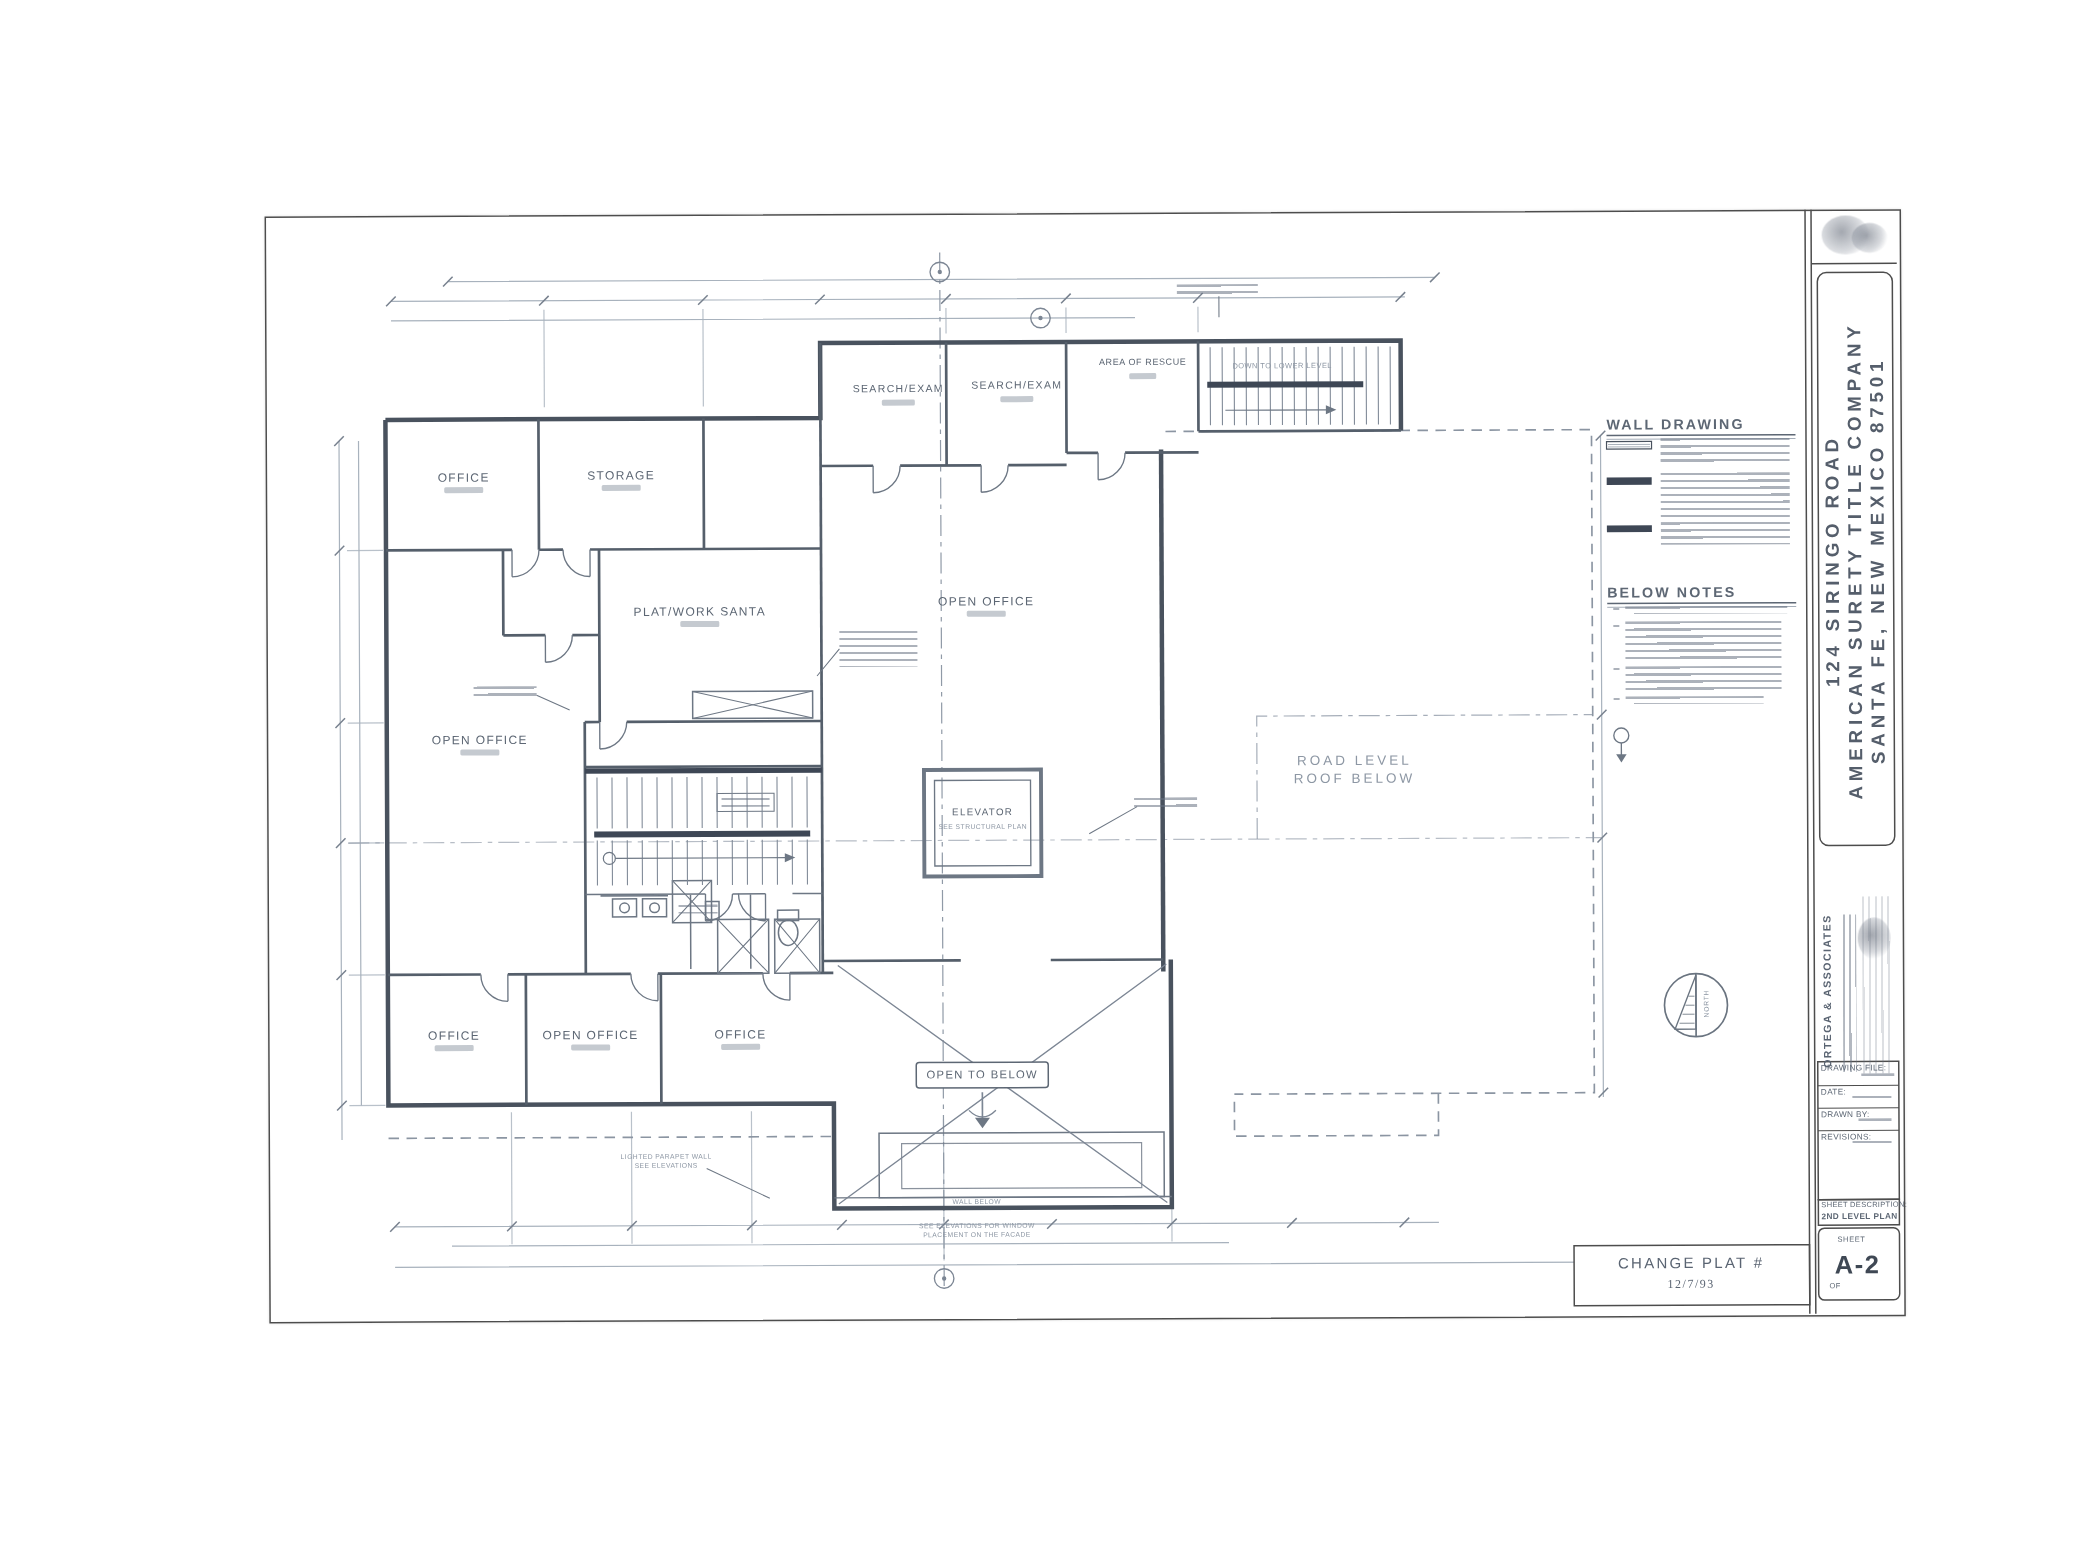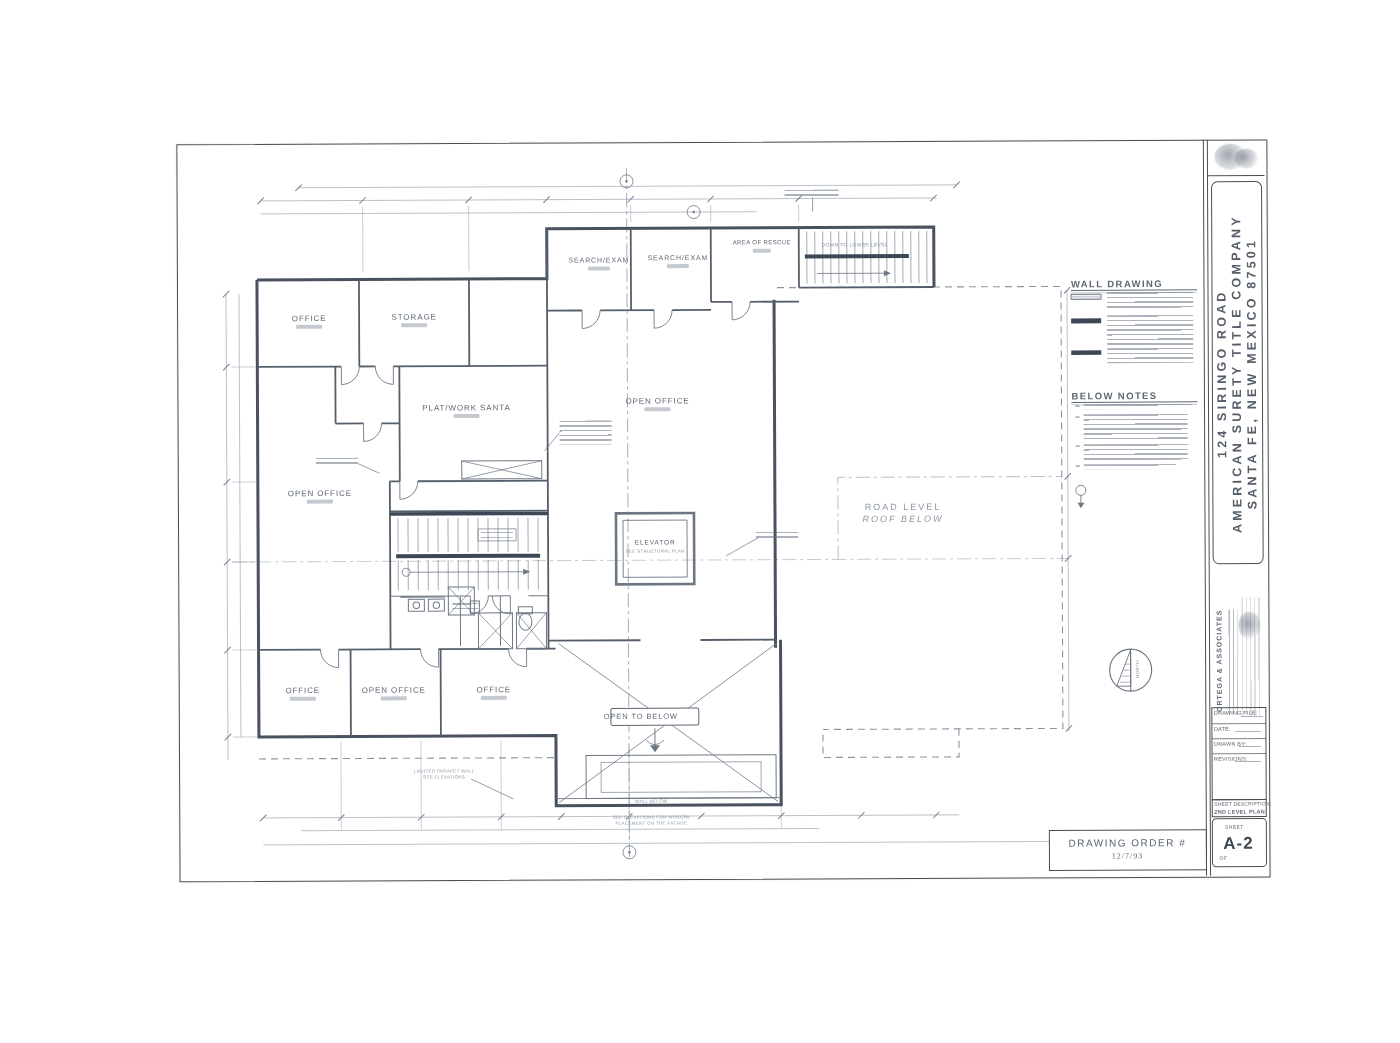--- a/index.html
+++ b/index.html
@@ -232,7 +232,7 @@
   <div class="lbl" style="left:655px;top:542px;font-size:6.5px;">ELEVATOR</div>
   <div class="lbl faint" style="left:655px;top:551px;font-size:4.5px;letter-spacing:.3px;">SEE STRUCTURAL PLAN</div>
   <div class="lbl faint" style="left:903px;top:508px;font-size:9px;letter-spacing:2px;">ROAD LEVEL</div>
-  <div class="lbl faint" style="left:903px;top:520px;font-size:9px;letter-spacing:2px;font-style:italic;">ROOF BELOW</div>
+  <div class="lbl faint" style="left:903px;top:520px;font-size:9px;letter-spacing:2px;">ROOF BELOW</div>
   <div class="lbl" style="left:302px;top:689px;font-size:8px;">OFFICE</div>
   <div class="numbar" style="left:302px;top:695px;width:26px;"></div>
   <div class="lbl" style="left:393px;top:689px;font-size:8px;">OPEN OFFICE</div>

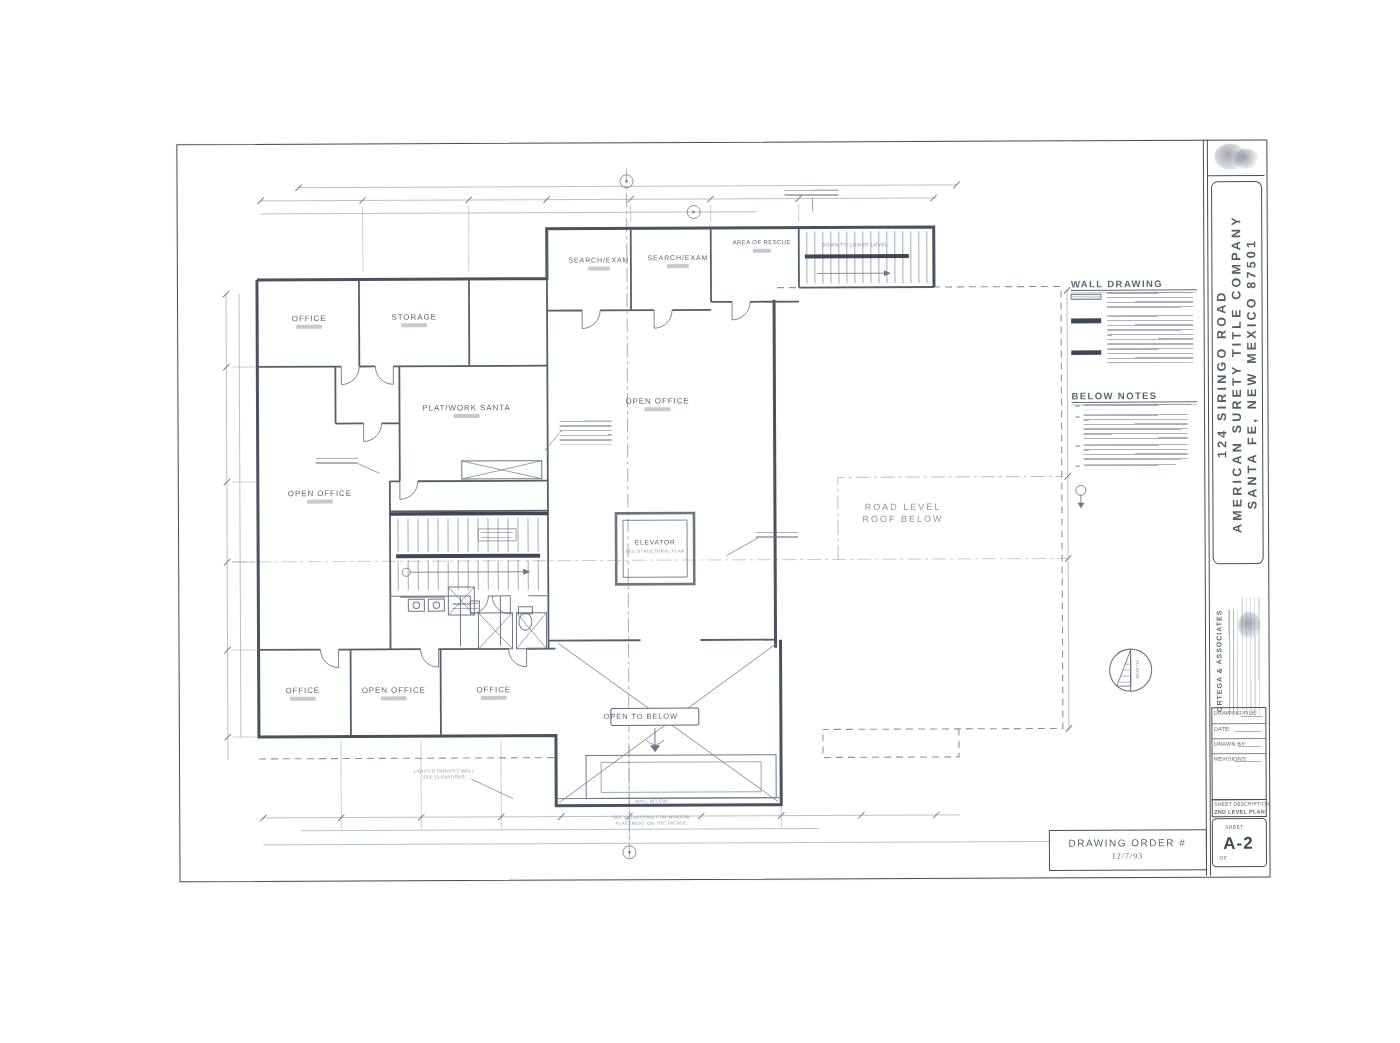--- a/index.html
+++ b/index.html
@@ -239,7 +239,7 @@
   <div class="numbar" style="left:393px;top:695px;width:26px;"></div>
   <div class="lbl" style="left:493px;top:689px;font-size:8px;">OFFICE</div>
   <div class="numbar" style="left:493px;top:695px;width:26px;"></div>
-  <div class="lbl" style="left:640px;top:716.5px;font-size:7.5px;">OPEN TO BELOW</div>
+  <div class="lbl" style="left:654px;top:716.5px;font-size:7.5px;">OPEN TO BELOW</div>
 
   <div class="lbl faint" style="left:650px;top:801px;font-size:4.5px;letter-spacing:.3px;">WALL BELOW</div>
   <div class="lbl faint" style="left:650px;top:817px;font-size:4.5px;letter-spacing:.3px;">SEE ELEVATIONS FOR WINDOW</div>

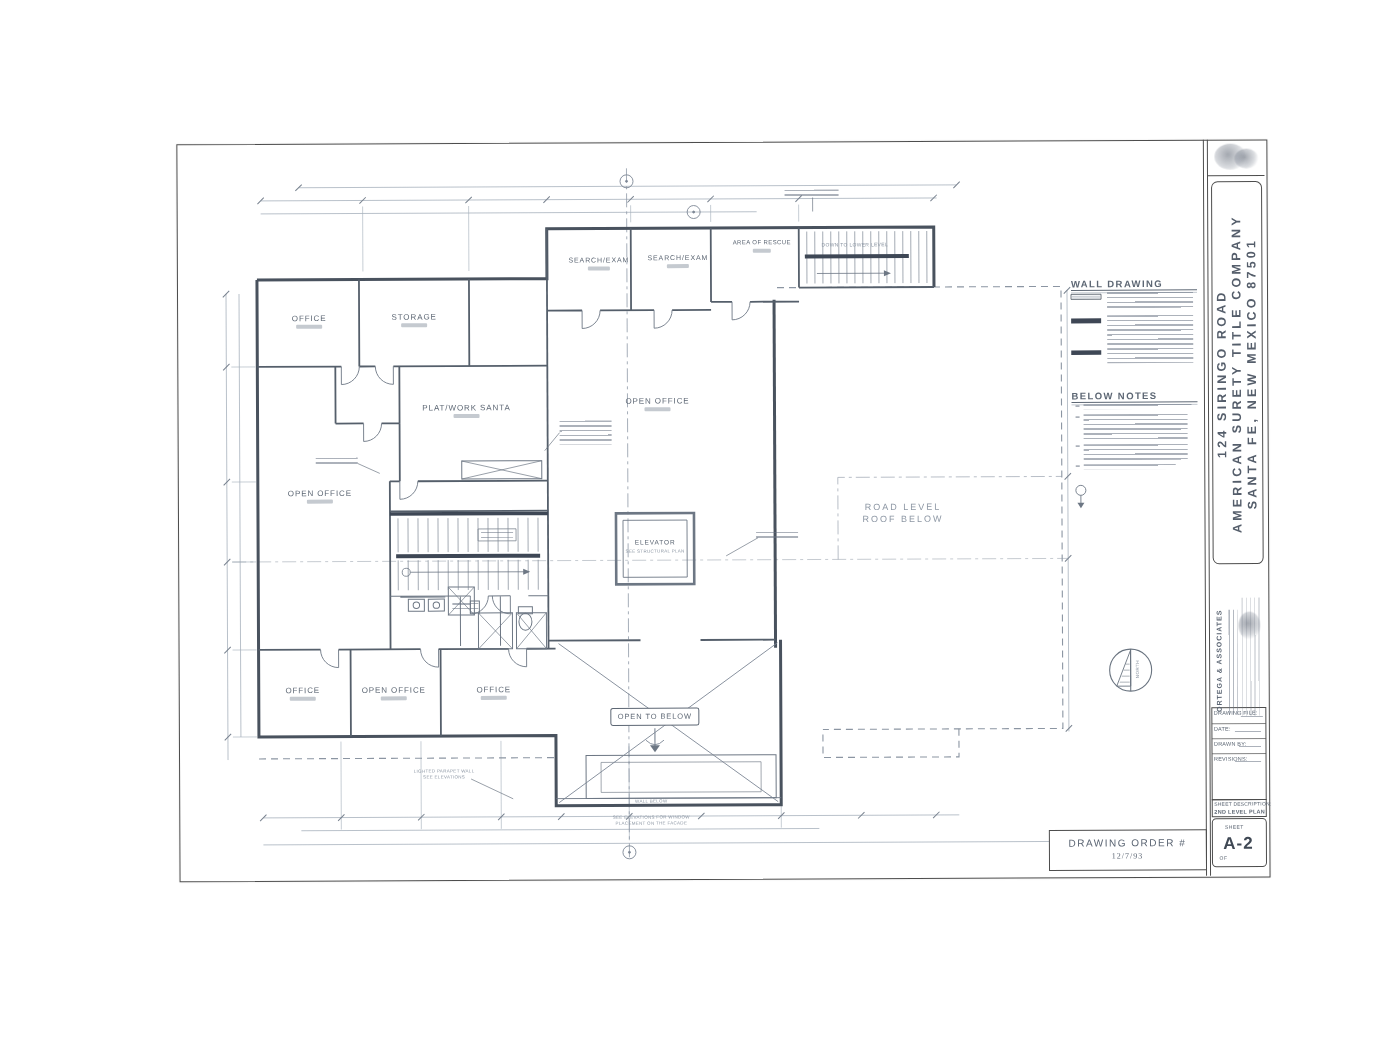--- a/index.html
+++ b/index.html
@@ -269,7 +269,7 @@
   <div class="tb" style="left:481px;top:531px;width:32px;height:6px;"></div>
   <div class="tb" style="left:452px;top:602px;width:26px;height:6px;"></div>
 
-  <div class="lbl" style="left:1126px;top:845px;font-size:10px;letter-spacing:1.5px;color:#5a6472;">DRAWING ORDER #</div>
+  <div class="lbl" style="left:1126px;top:845px;font-size:10px;letter-spacing:1.5px;color:#5a6472;">CHANGE PLAT #</div>
   <div class="lbl" style="left:1126px;top:858px;font-size:8px;letter-spacing:1px;color:#5a6472;font-family:Liberation Serif, serif;">12/7/93</div>
 
   <div class="smudge" style="left:1216px;top:146px;width:32px;height:26px;"></div>

